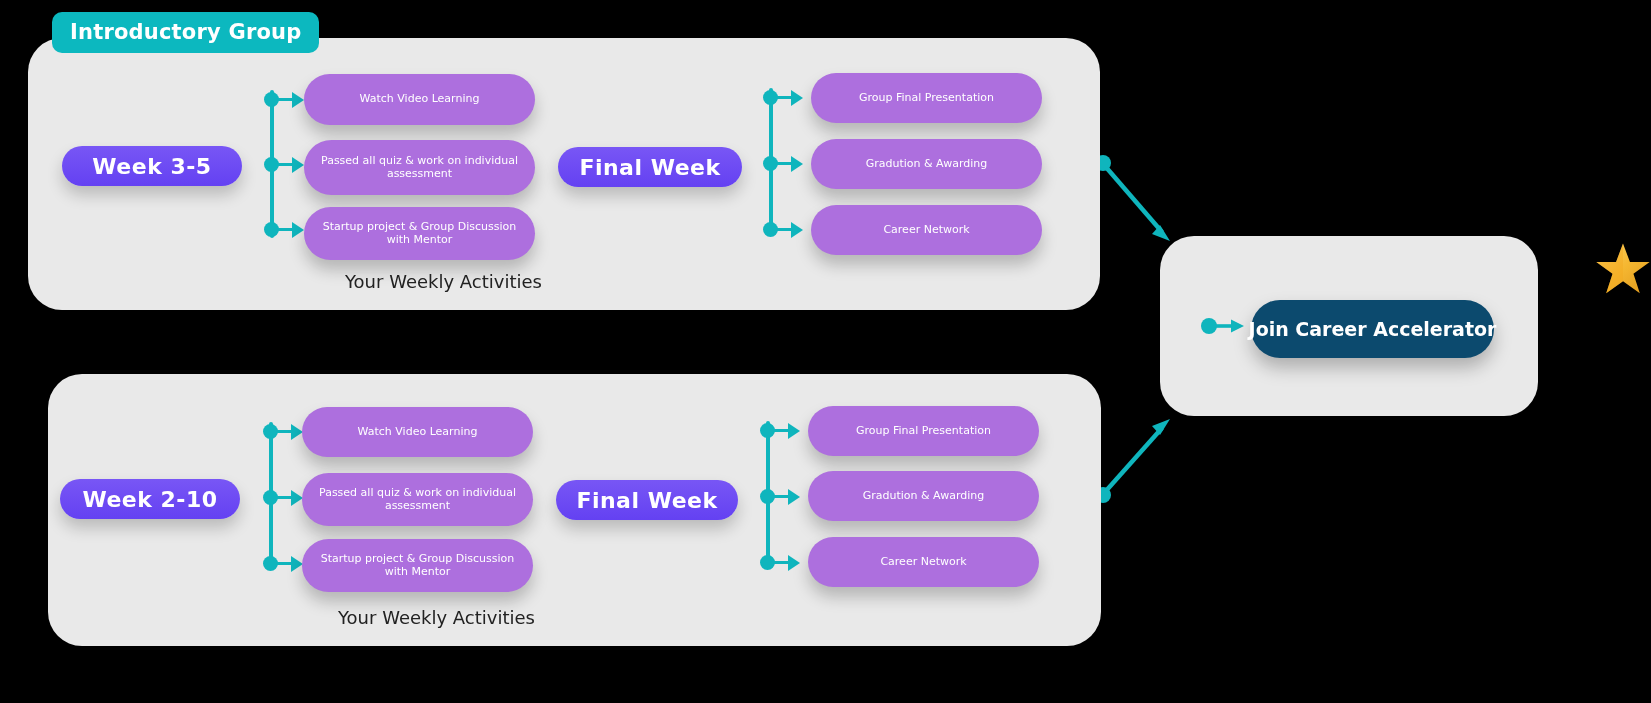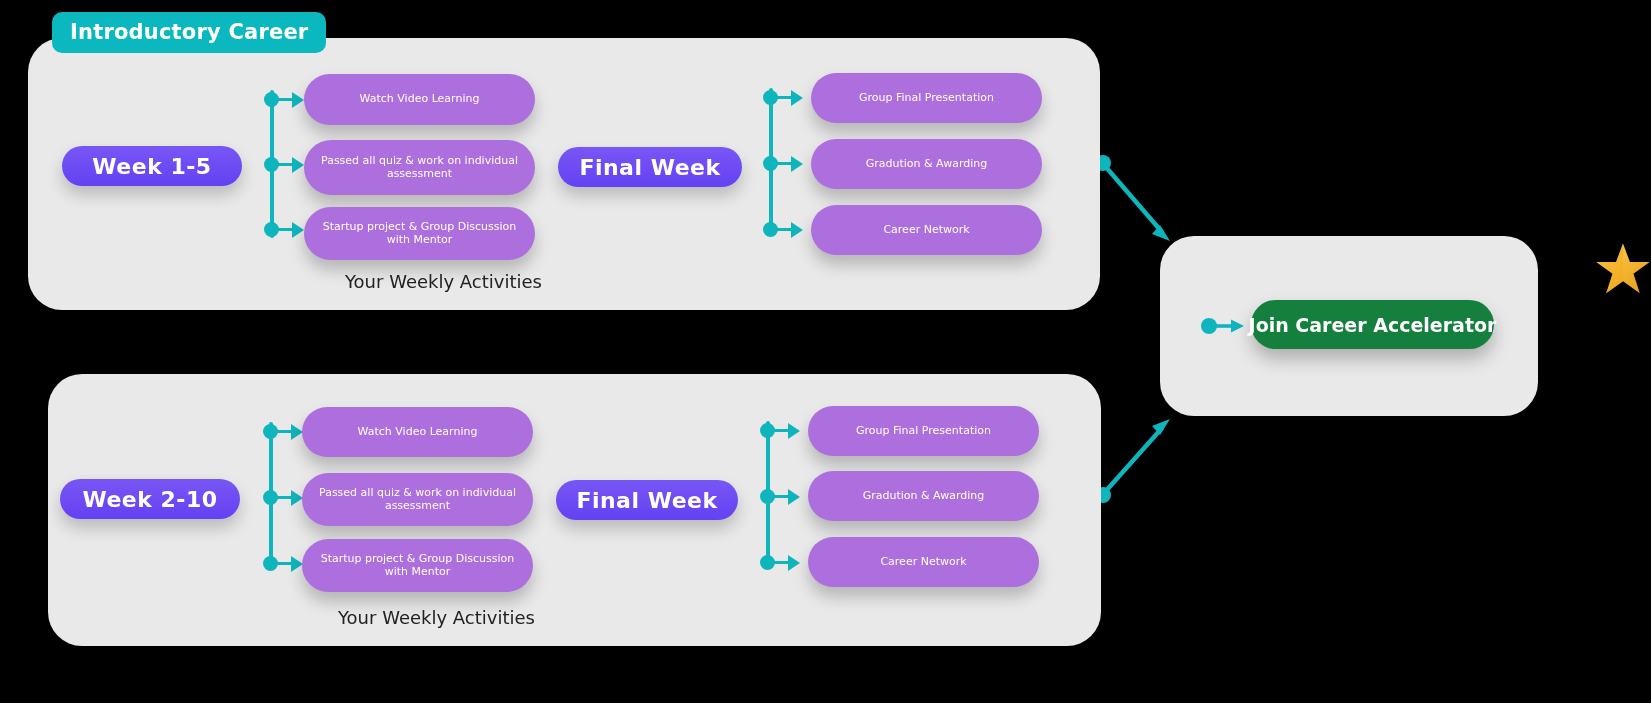--- a/index.html
+++ b/index.html
@@ -137,7 +137,7 @@
   </svg>
 
   <div class="level-card top"></div>
-  <div class="level-badge top">Introductory Career</div>
+  <div class="level-badge top">Introductory Group</div>
 
   <div class="week-pill" style="left:62px;top:146px;width:180px;height:40px;">Week 1-5</div>
 

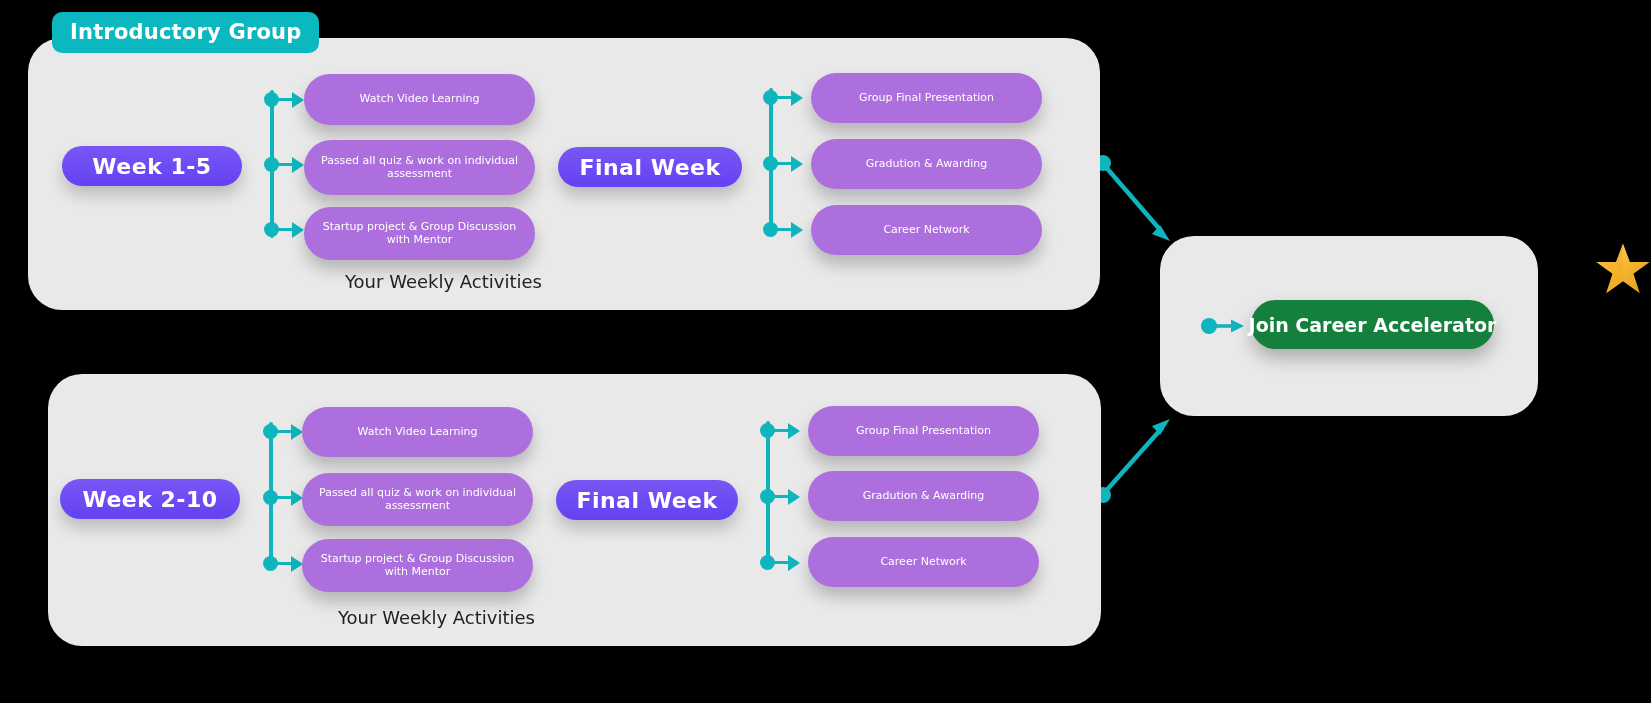--- a/index.html
+++ b/index.html
@@ -139,7 +139,7 @@
   <div class="level-card top"></div>
   <div class="level-badge top">Introductory Group</div>
 
-  <div class="week-pill" style="left:62px;top:146px;width:180px;height:40px;">Week 1-5</div>
+  <div class="week-pill" style="left:62px;top:146px;width:180px;height:40px;">Week 3-5</div>
 
   <div class="bracket" style="left:259px;top:90px;width:46px;height:148px;">
     <div class="spine"></div>

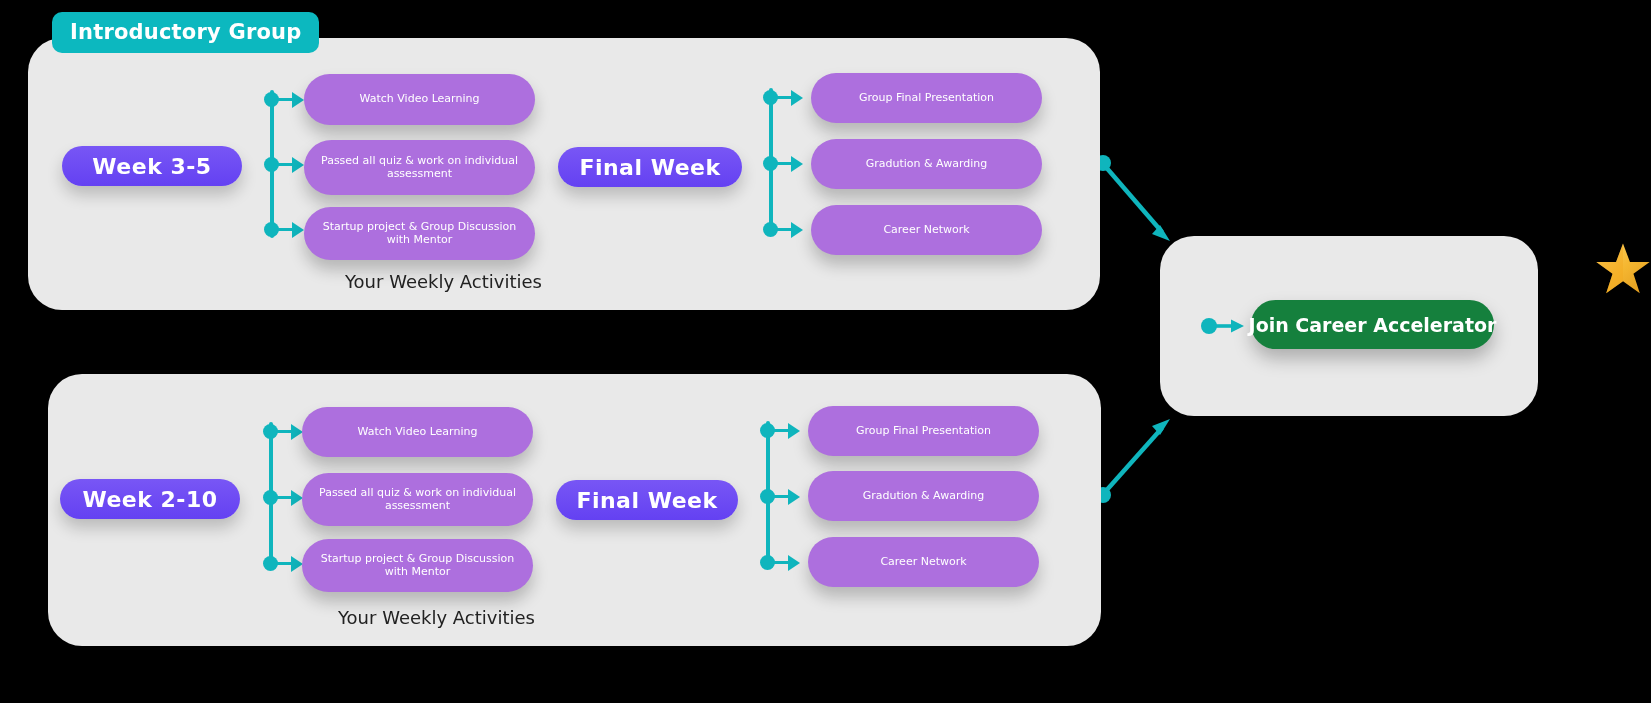--- a/index.html
+++ b/index.html
@@ -102,8 +102,8 @@
     background:#e9e9e9;border-radius:34px;
   }
   .cta-btn{
-    position:absolute;left:1251px;top:300px;width:243px;height:49px;
-    background:#15803d;color:#ffffff;
+    position:absolute;left:1251px;top:300px;width:243px;height:58px;
+    background:#0c4a6e;color:#ffffff;
     font-weight:bold;font-size:19px;
     border-radius:999px;
     display:flex;align-items:center;justify-content:center;

